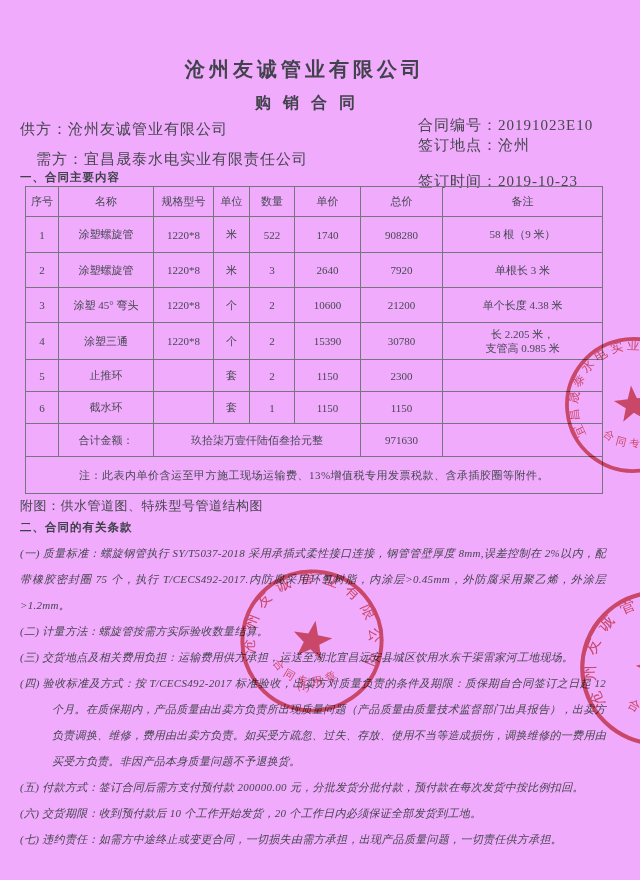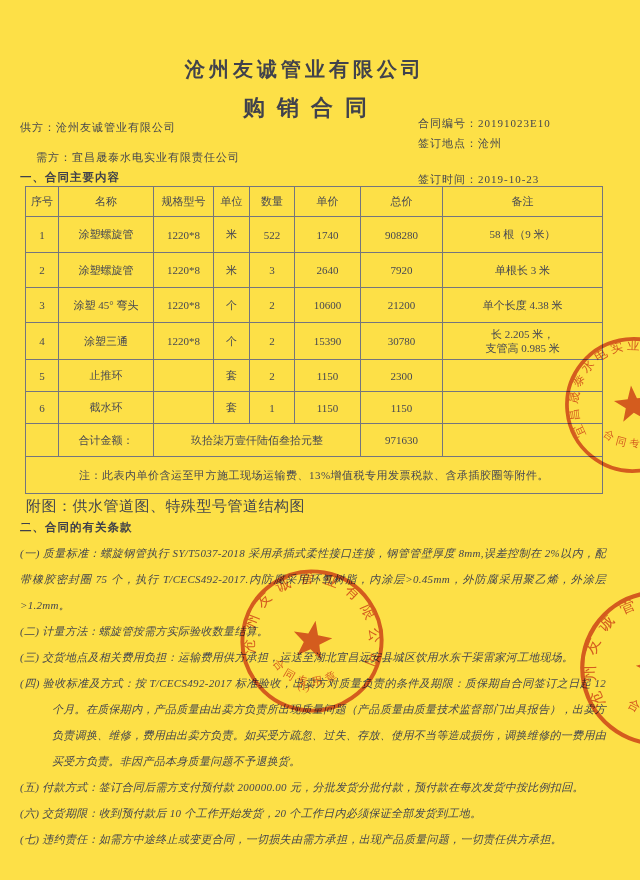--- a/index.html
+++ b/index.html
@@ -5,7 +5,7 @@
   html,body{margin:0;padding:0;background:#e8e8e8;}
   .page{
     position:relative;width:640px;height:880px;margin:0 auto;
-    background:#fde047;overflow:hidden;
+    background:#f0abfc;overflow:hidden;
     font-family:"Liberation Serif","DejaVu Serif",serif;
     color:#45464e;
   }

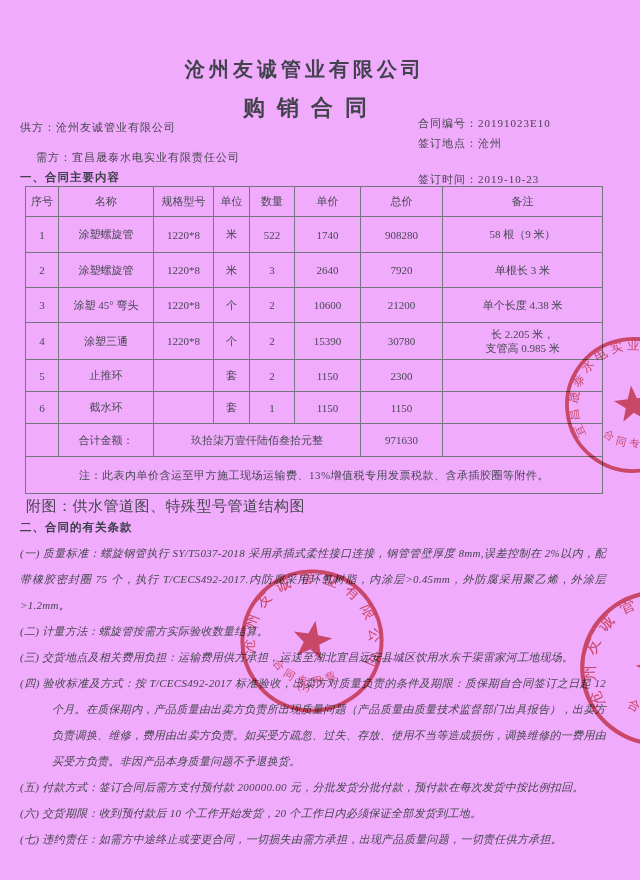--- a/index.html
+++ b/index.html
@@ -11,7 +11,7 @@
   }
   .abs{position:absolute;}
   .company-title{top:56px;left:0;width:610px;text-align:center;font-size:20px;letter-spacing:4px;font-weight:600;color:#41424c;}
-  .doc-title{top:93px;left:0;width:610px;text-align:center;font-size:22px;letter-spacing:12px;text-indent:12px;font-weight:600;color:#41424c;}
+  .doc-title{top:93px;left:0;width:610px;text-align:center;font-size:16px;letter-spacing:12px;text-indent:12px;font-weight:600;color:#41424c;}
   .meta-line{font-size:11px;letter-spacing:1px;white-space:nowrap;}
   .sec-title{font-size:11.5px;font-weight:700;letter-spacing:1px;color:#3f404a;}
   table.items{

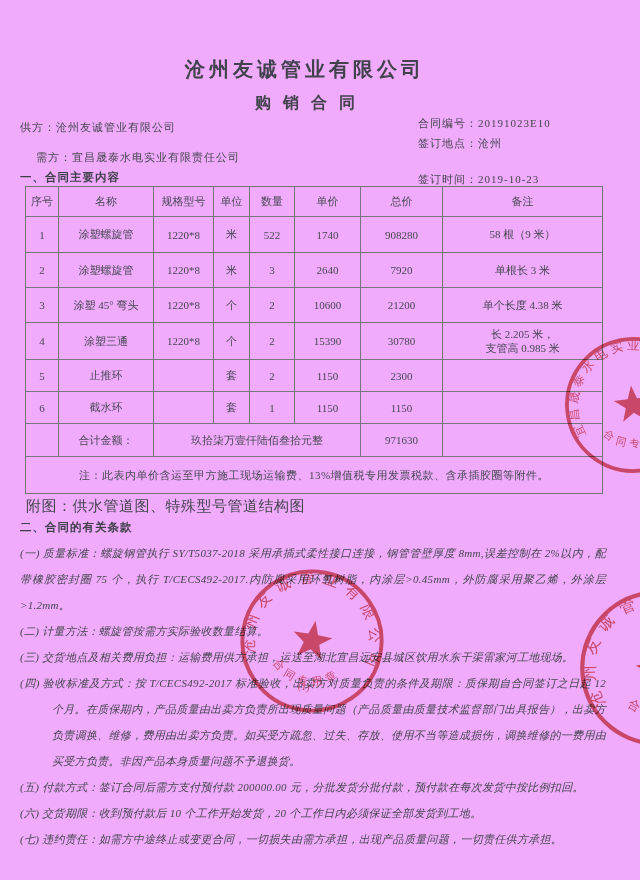--- a/index.html
+++ b/index.html
@@ -12,7 +12,7 @@
   .abs{position:absolute;}
   .company-title{top:56px;left:0;width:610px;text-align:center;font-size:20px;letter-spacing:4px;font-weight:600;color:#41424c;}
   .doc-title{top:93px;left:0;width:610px;text-align:center;font-size:16px;letter-spacing:12px;text-indent:12px;font-weight:600;color:#41424c;}
-  .meta-line{font-size:11px;letter-spacing:1px;white-space:nowrap;}
+  .meta-line{font-size:15px;letter-spacing:1px;white-space:nowrap;}
   .sec-title{font-size:11.5px;font-weight:700;letter-spacing:1px;color:#3f404a;}
   table.items{
     position:absolute;left:25px;top:186px;width:577px;

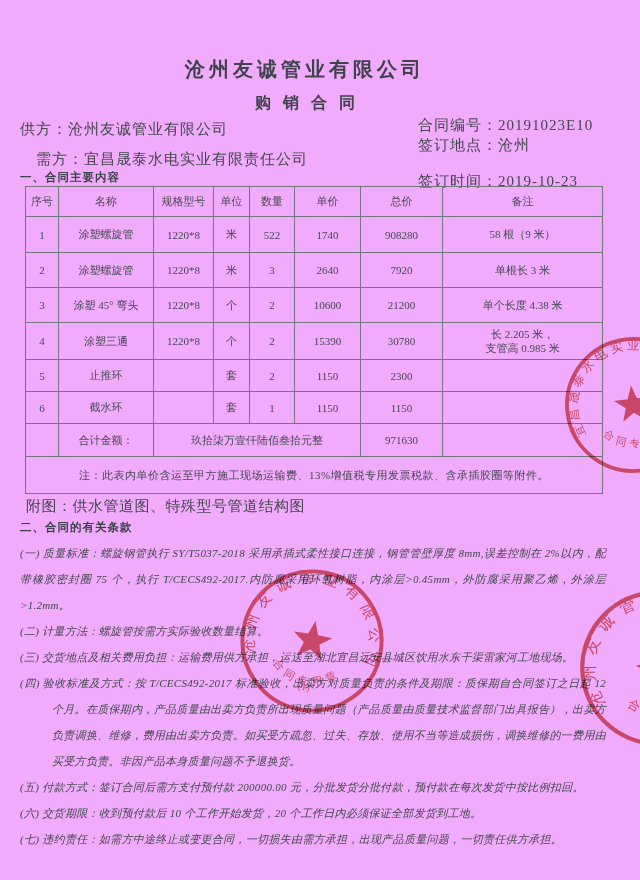--- a/index.html
+++ b/index.html
@@ -28,7 +28,7 @@
   tr.trow{height:33px;} tr.nrow{height:37px;}
   td.note-cell{text-align:left;padding:4px 6px;letter-spacing:0.5px;}
   .remark-2l div{line-height:14px;}
-  .attach{font-size:15px;letter-spacing:0.5px;margin-left:6px;}
+  .attach{font-size:13px;letter-spacing:0.5px;}
   .clauses{position:absolute;left:20px;top:540px;width:586px;font-style:italic;}
   .clauses p{margin:0;font-size:11px;line-height:26px;text-align:justify;letter-spacing:0.3px;color:#45464e;}
   .clauses p.hang{padding-left:32px;text-indent:-32px;}

